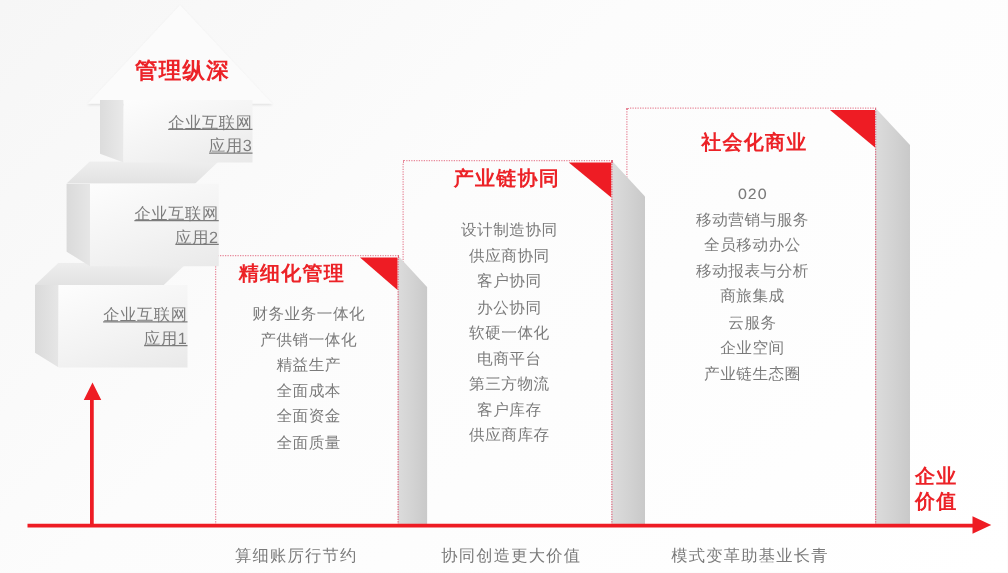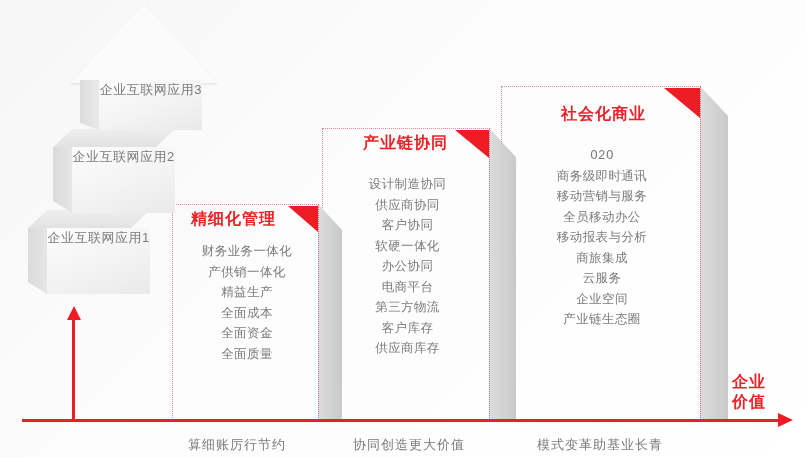--- a/index.html
+++ b/index.html
@@ -116,6 +116,7 @@
       <span>应用3</span>
     </div>
   </div>
+  <div class="sec-title" style="left:108px;top:44px;z-index:4;font-size:18px;">管理纵深</div>
 
   <div class="sec-title small" style="left:191px;top:209px;">精细化管理</div>
   <div class="sec-title small" style="left:363px;top:133px;">产业链协同</div>

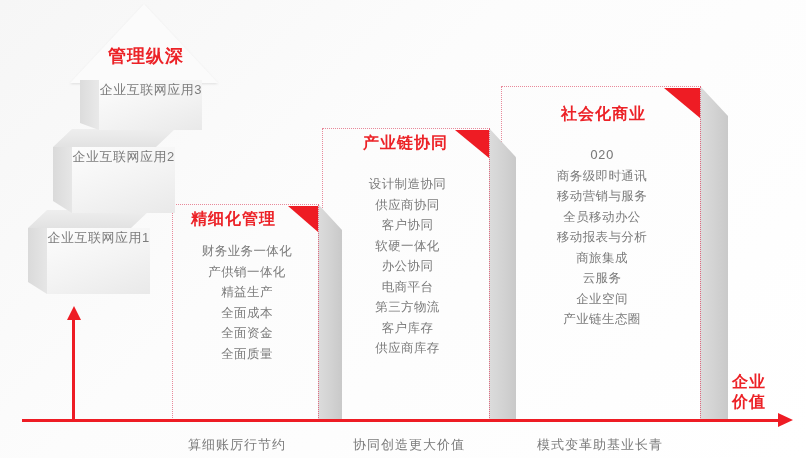--- a/index.html
+++ b/index.html
@@ -22,8 +22,8 @@
   .block{position:absolute;}
   .block .face{position:absolute;inset:0;
     background:linear-gradient(160deg,#fdfdfd 0%,#f3f3f3 55%,#e9e9e9 100%);
-    display:flex;flex-direction:row;align-items:flex-start;justify-content:center;
-    color:#7c7c7c;font-size:13px;line-height:19px;letter-spacing:.5px;}
+    display:flex;flex-direction:column;align-items:flex-end;justify-content:center;
+    color:#7c7c7c;font-size:13px;line-height:19px;letter-spacing:.5px;text-decoration:underline;}
   .block .top3d{position:absolute;left:0;top:0;}
   .block .side3d{position:absolute;}
 

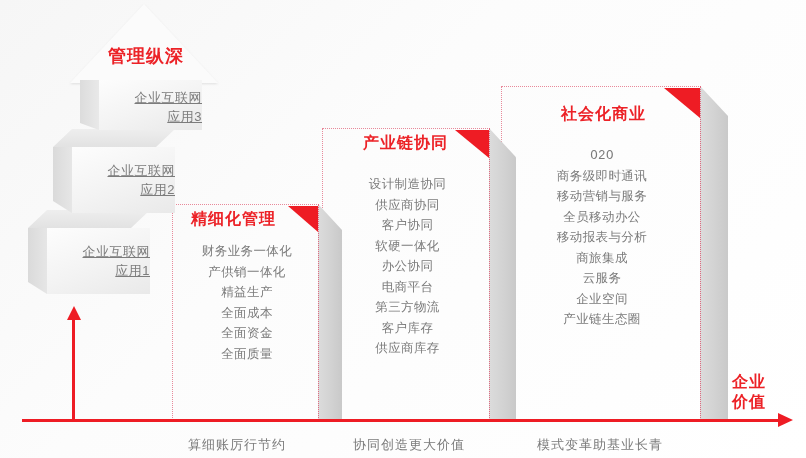--- a/index.html
+++ b/index.html
@@ -145,7 +145,6 @@
 
   <div class="item-list" style="left:528px;top:146px;width:148px;font-family:Liberation Mono, monospace;">
     <div>O2O</div>
-    <div>商务级即时通讯</div>
     <div>移动营销与服务</div>
     <div>全员移动办公</div>
     <div>移动报表与分析</div>

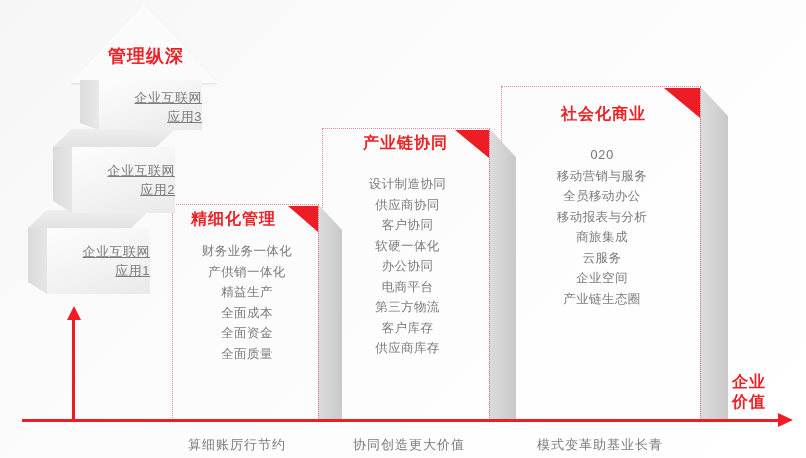--- a/index.html
+++ b/index.html
@@ -135,8 +135,8 @@
     <div>设计制造协同</div>
     <div>供应商协同</div>
     <div>客户协同</div>
+    <div>办公协同</div>
     <div>软硬一体化</div>
-    <div>办公协同</div>
     <div>电商平台</div>
     <div>第三方物流</div>
     <div>客户库存</div>

